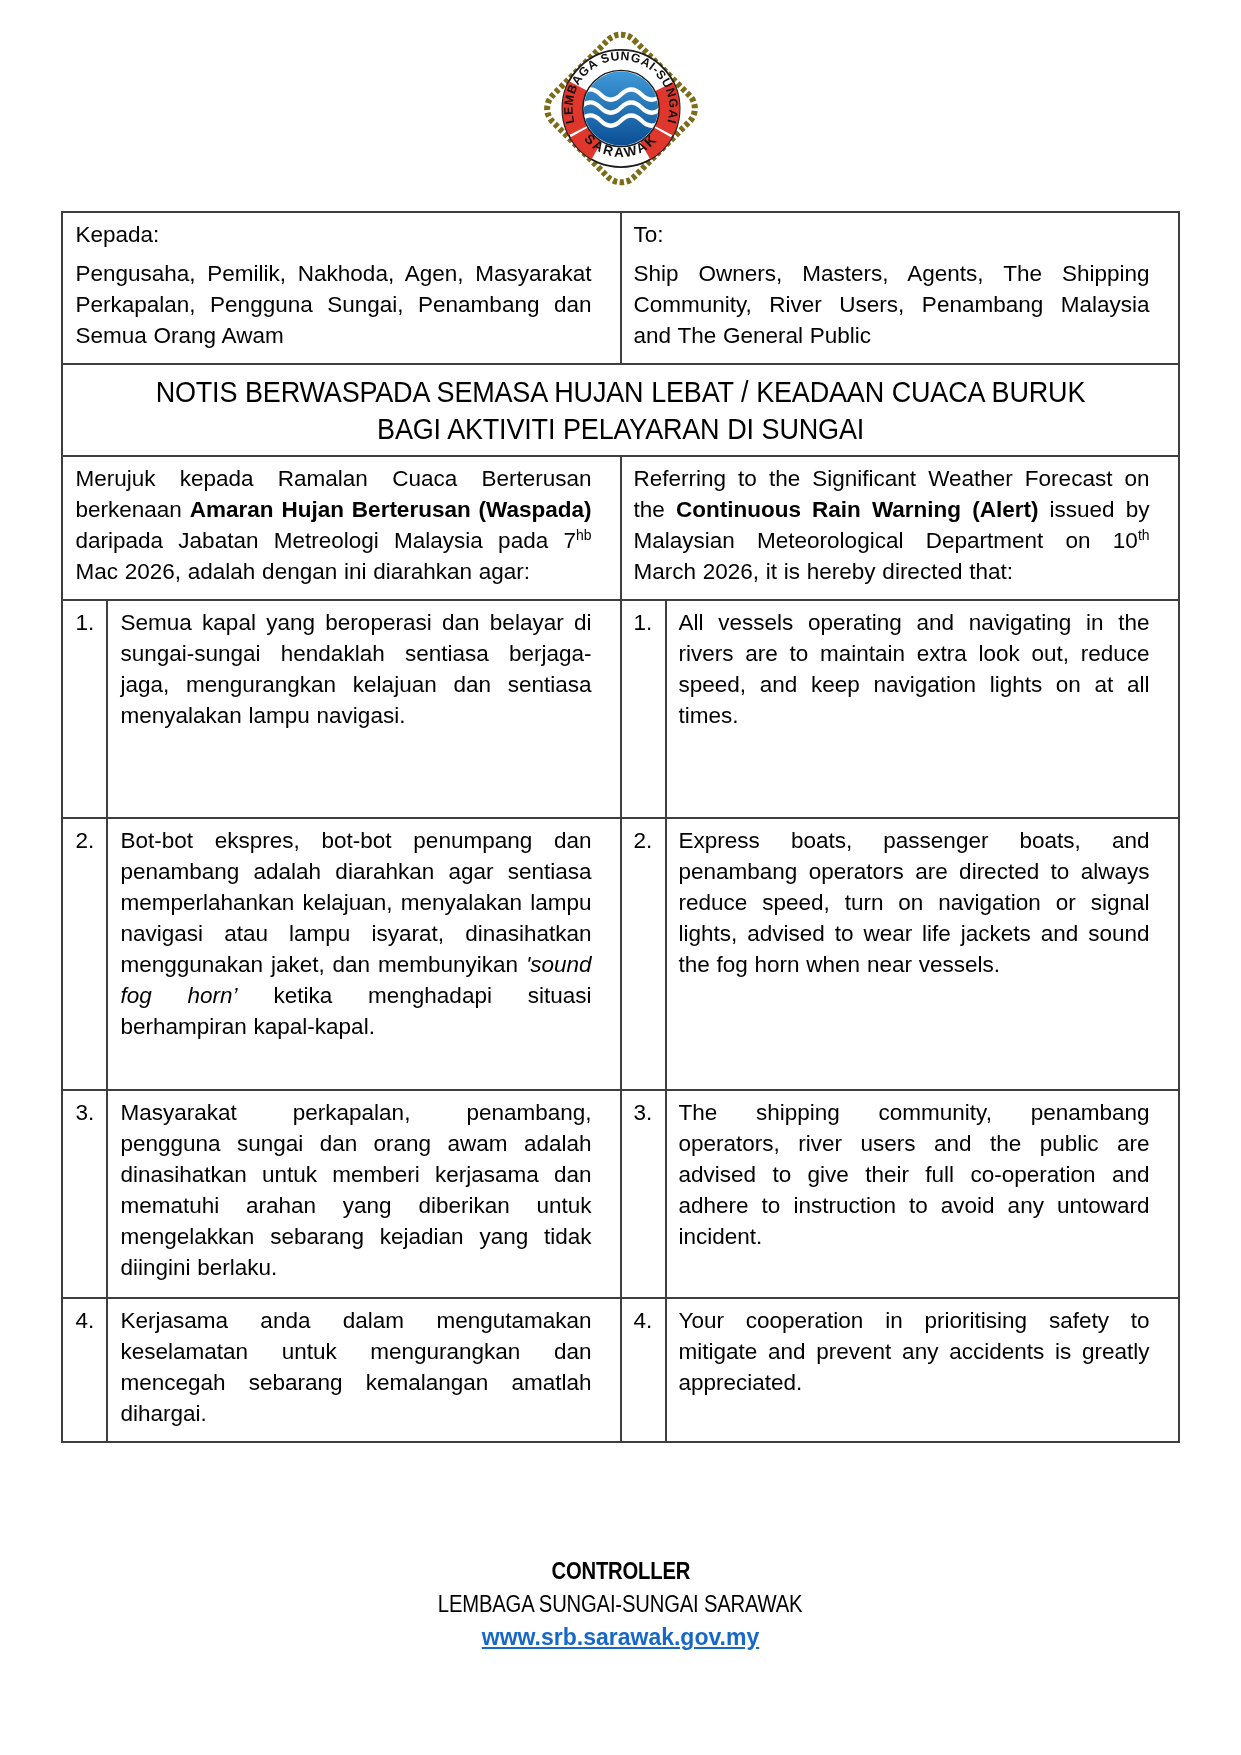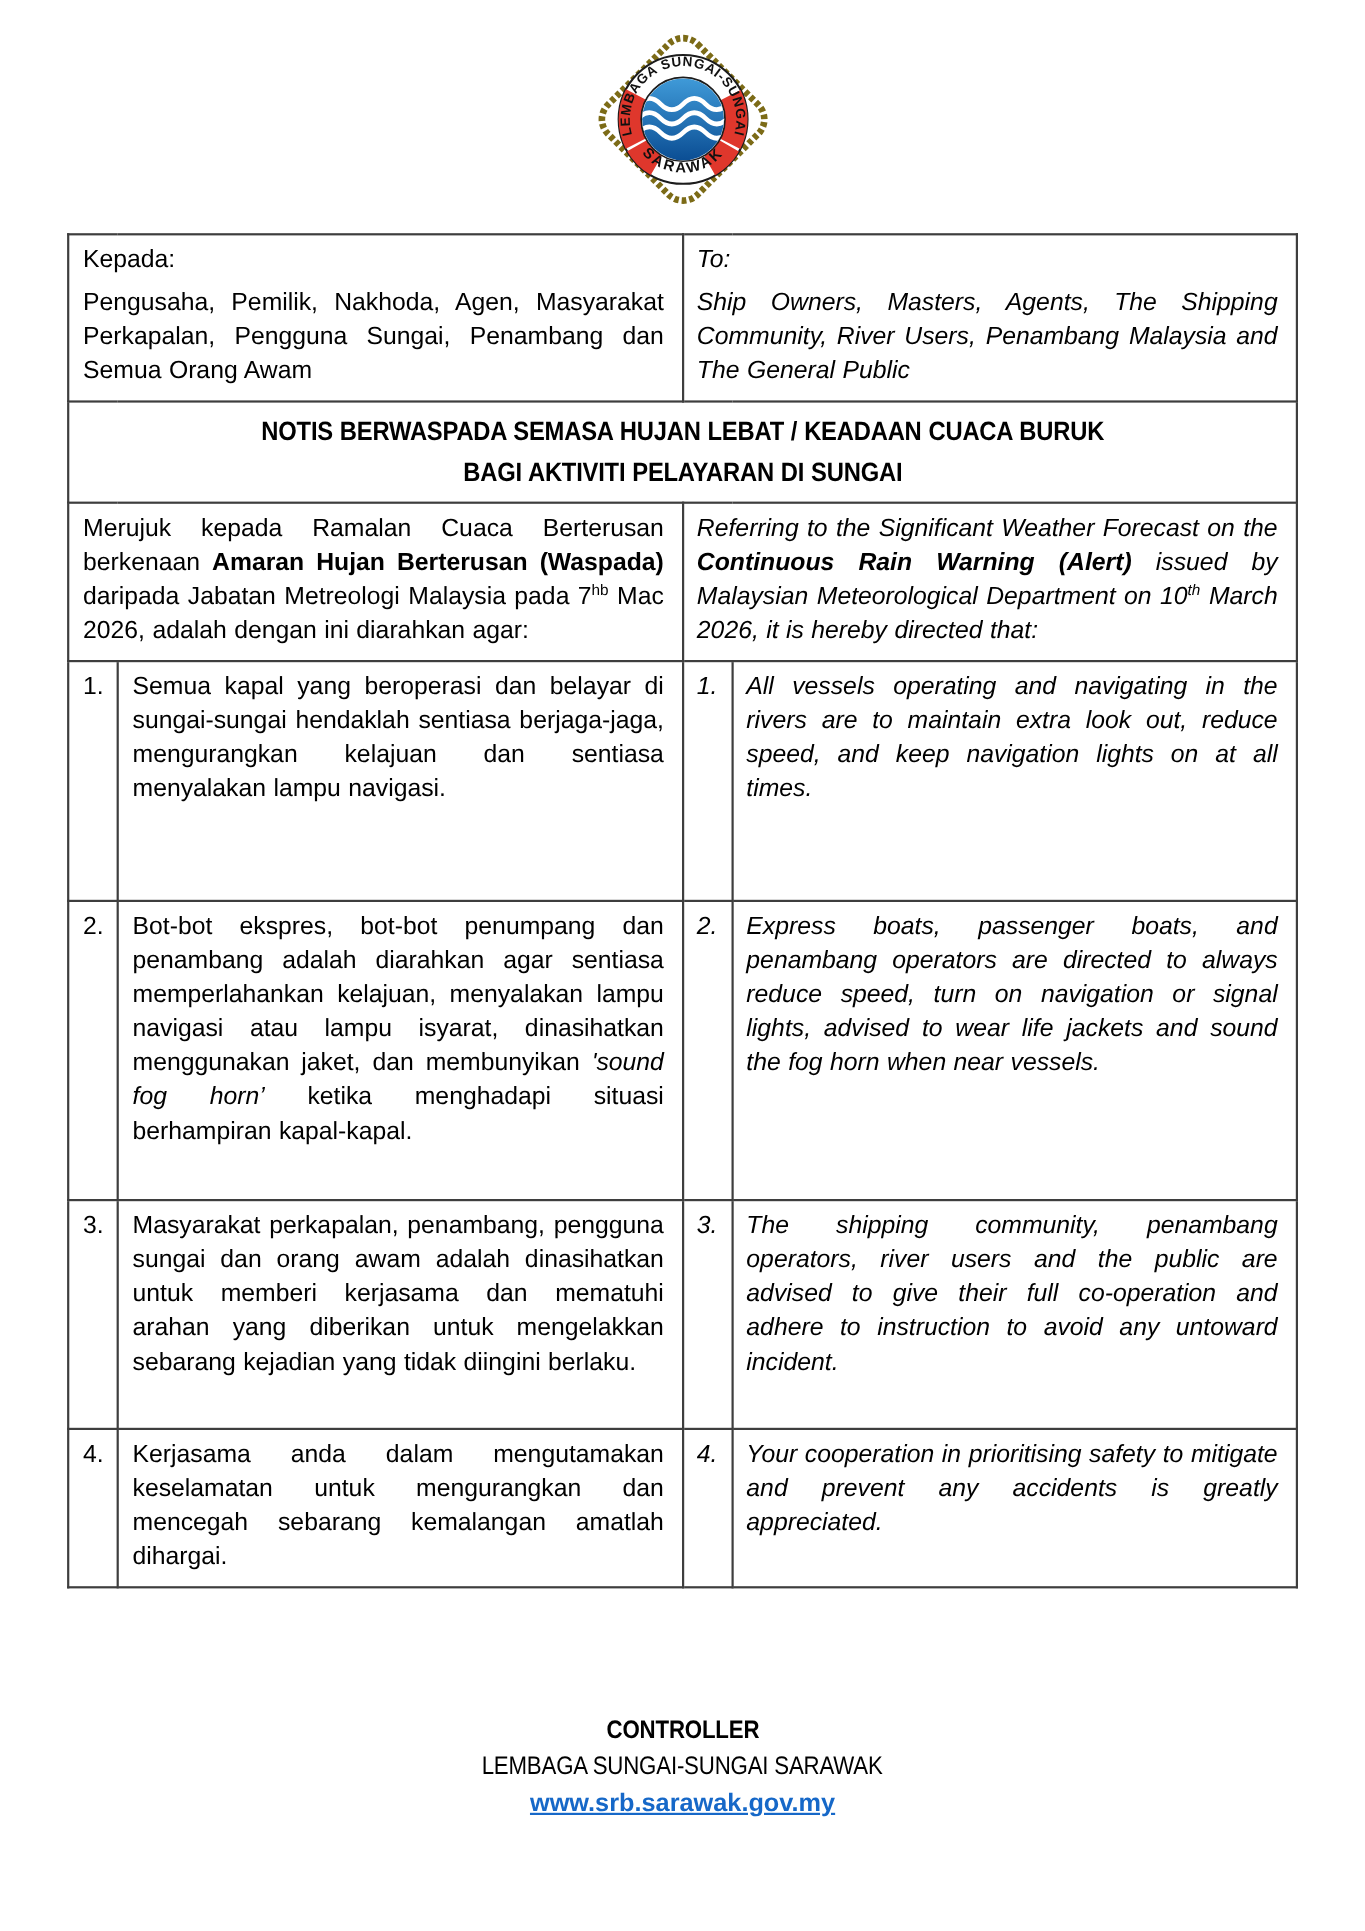--- a/index.html
+++ b/index.html
@@ -18,7 +18,7 @@
 
   
   table.notice-table{border-collapse:collapse;table-layout:fixed;width:1116px;margin:10px auto 0 auto;}
-  table.notice-table td{border:2px solid #3e3e3e;vertical-align:top;padding:6px 16px 12px 12px;
+  table.notice-table td{border:2px solid #3e3e3e;vertical-align:top;padding:6px 28px 12px 12px;
     font-size:22.5px;line-height:31px;word-spacing:0.5px;}
   td.num{padding:6px 2px 6px 2px;text-align:center;}
   td.just{text-align:justify;}

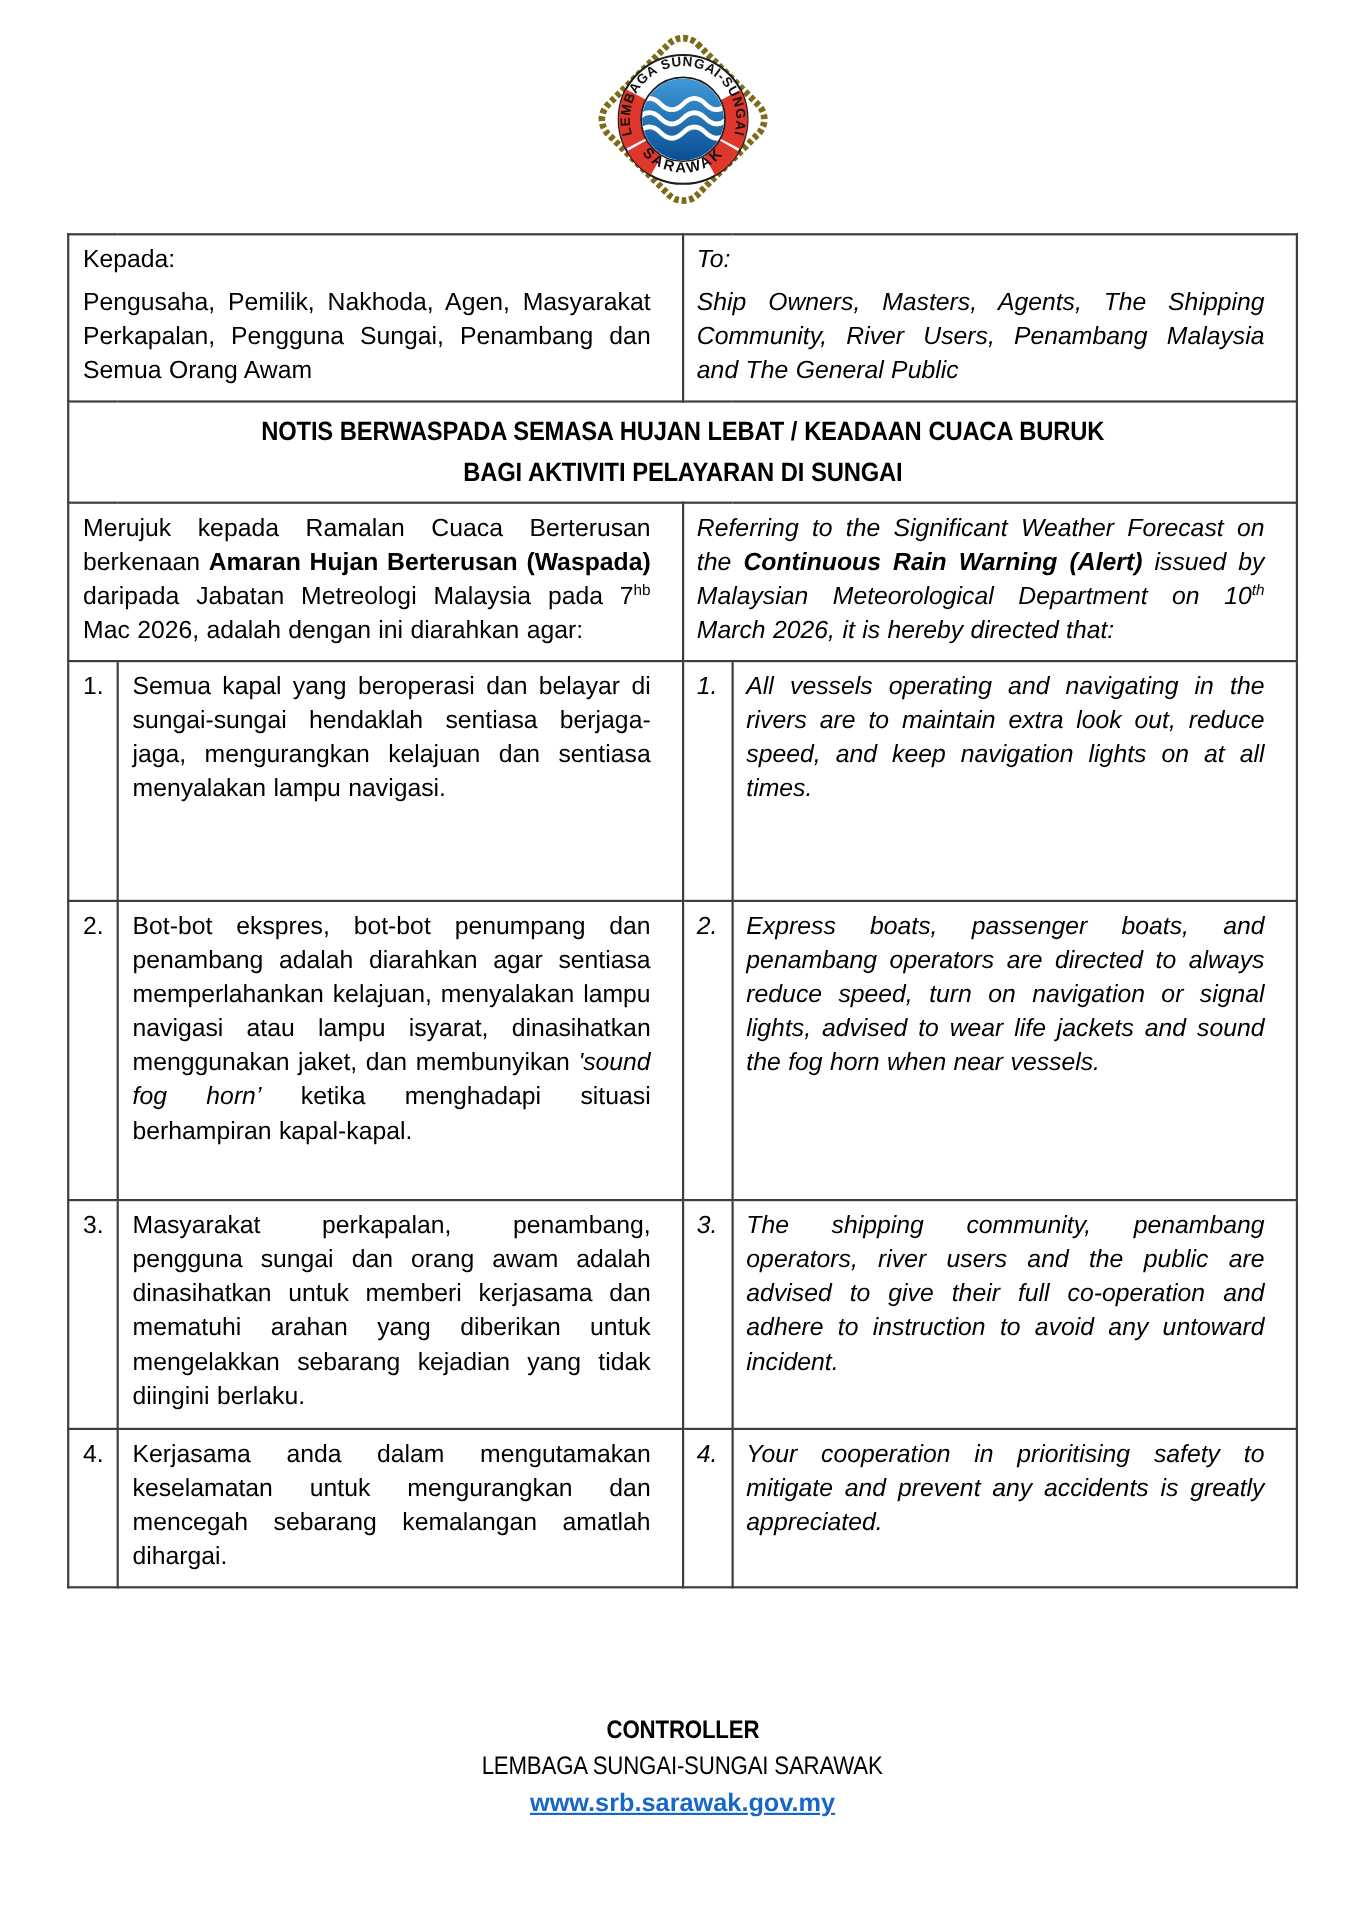--- a/index.html
+++ b/index.html
@@ -22,7 +22,7 @@
     font-size:22.5px;line-height:31px;word-spacing:0.5px;}
   td.num{padding:6px 2px 6px 2px;text-align:center;}
   td.just{text-align:justify;}
-  .en-cell{font-style:italic;}
+  .en-cell{}
   .lbl{margin-bottom:8px;}
   sup{font-size:0.62em;vertical-align:super;line-height:0;}
 

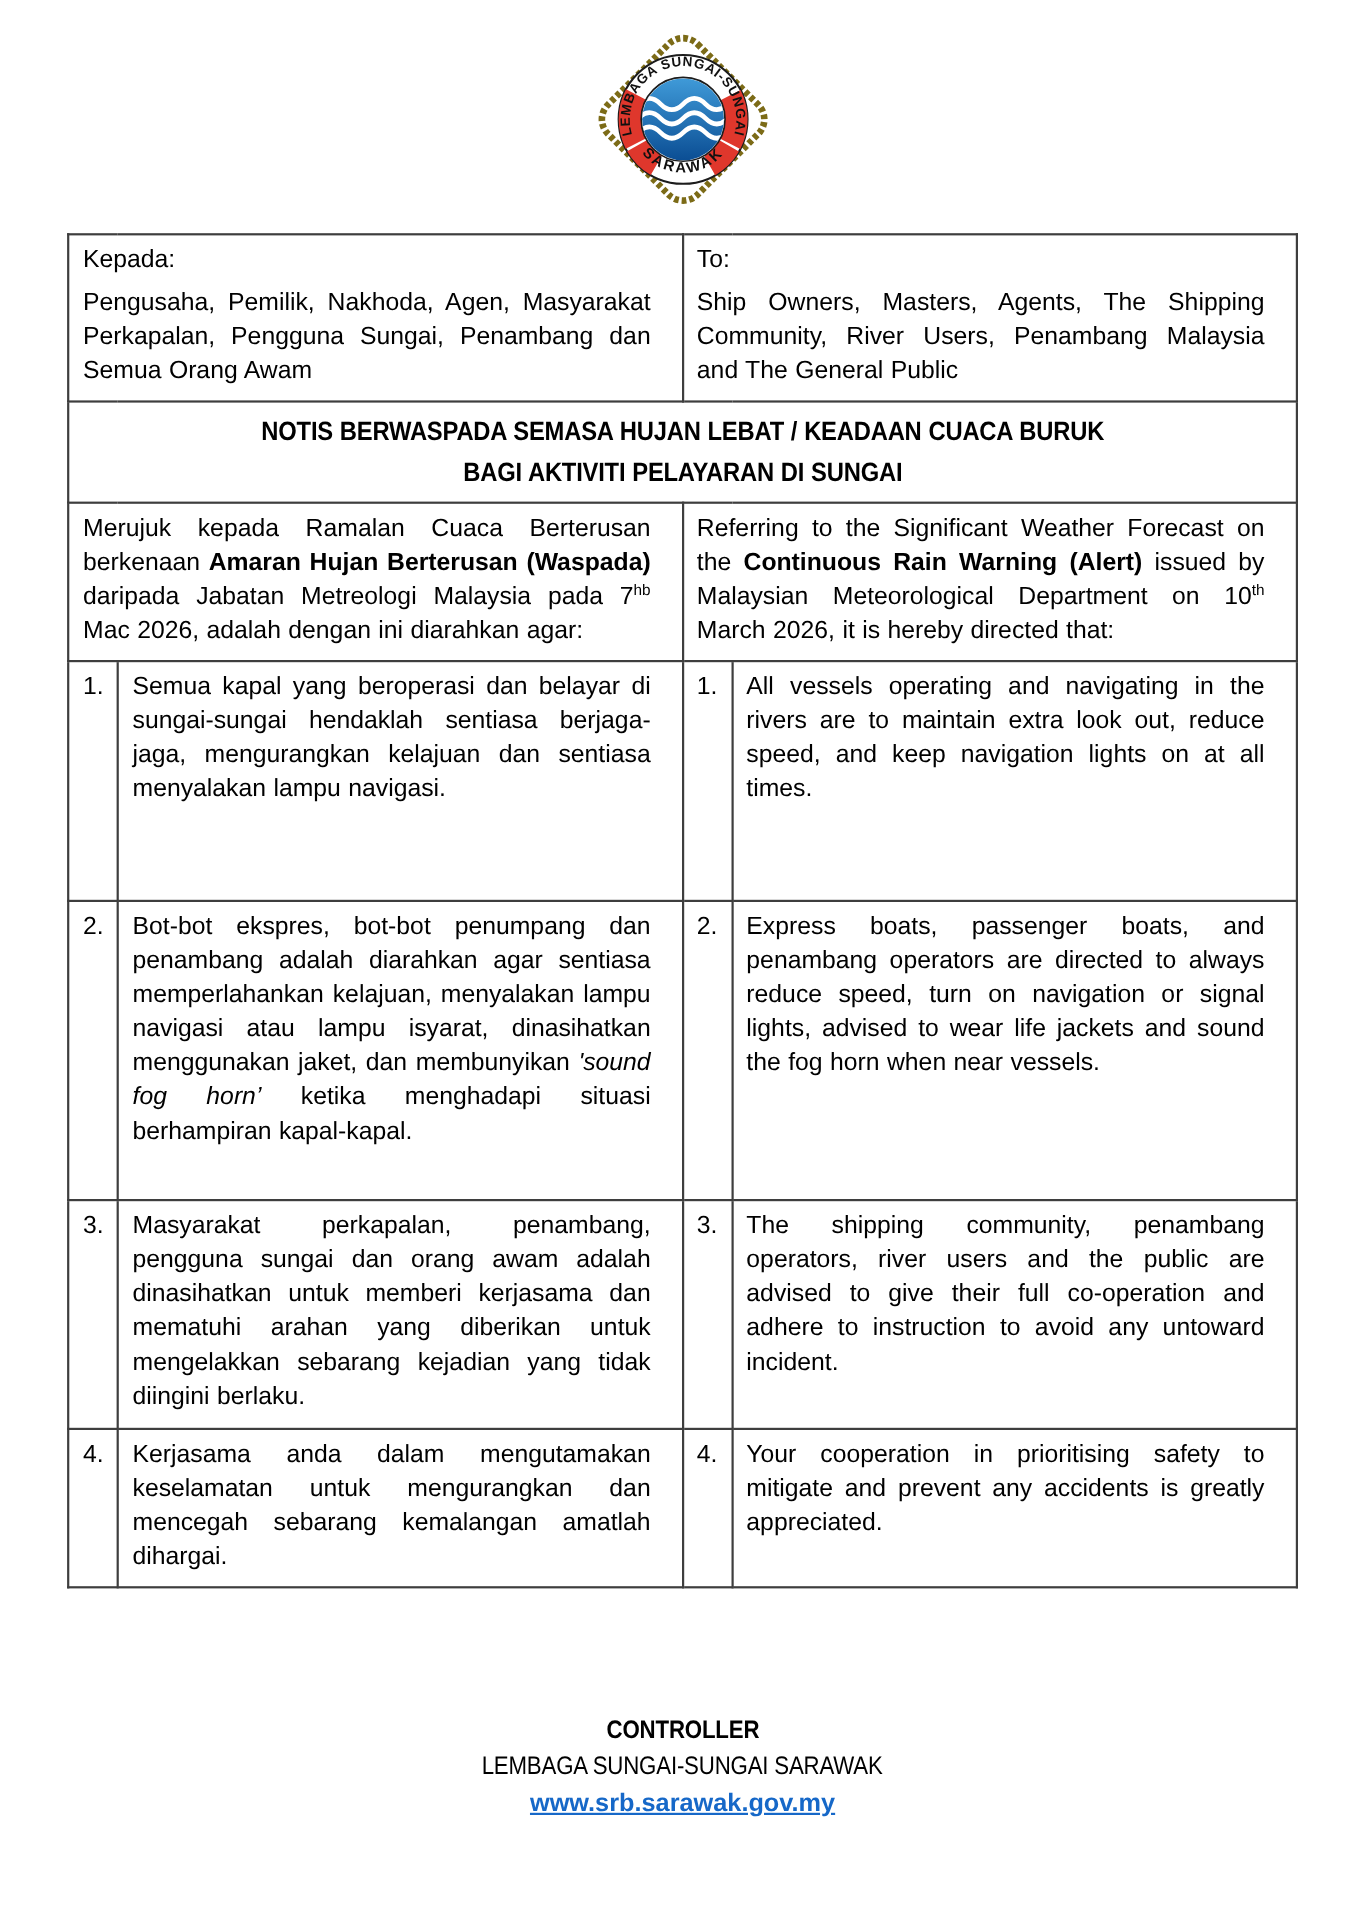--- a/index.html
+++ b/index.html
@@ -27,7 +27,7 @@
   sup{font-size:0.62em;vertical-align:super;line-height:0;}
 
   tr.row-title td{padding:8px 6px;text-align:center;}
-  .big-heading{font-weight:bold;font-size:24px;line-height:37px;}
+  .big-heading{font-weight:normal;font-size:30px;line-height:37px;}
 
   tr.r1{height:218px;} tr.r2{height:272px;} tr.r3{height:208px;} tr.r4{height:134px;}
 

